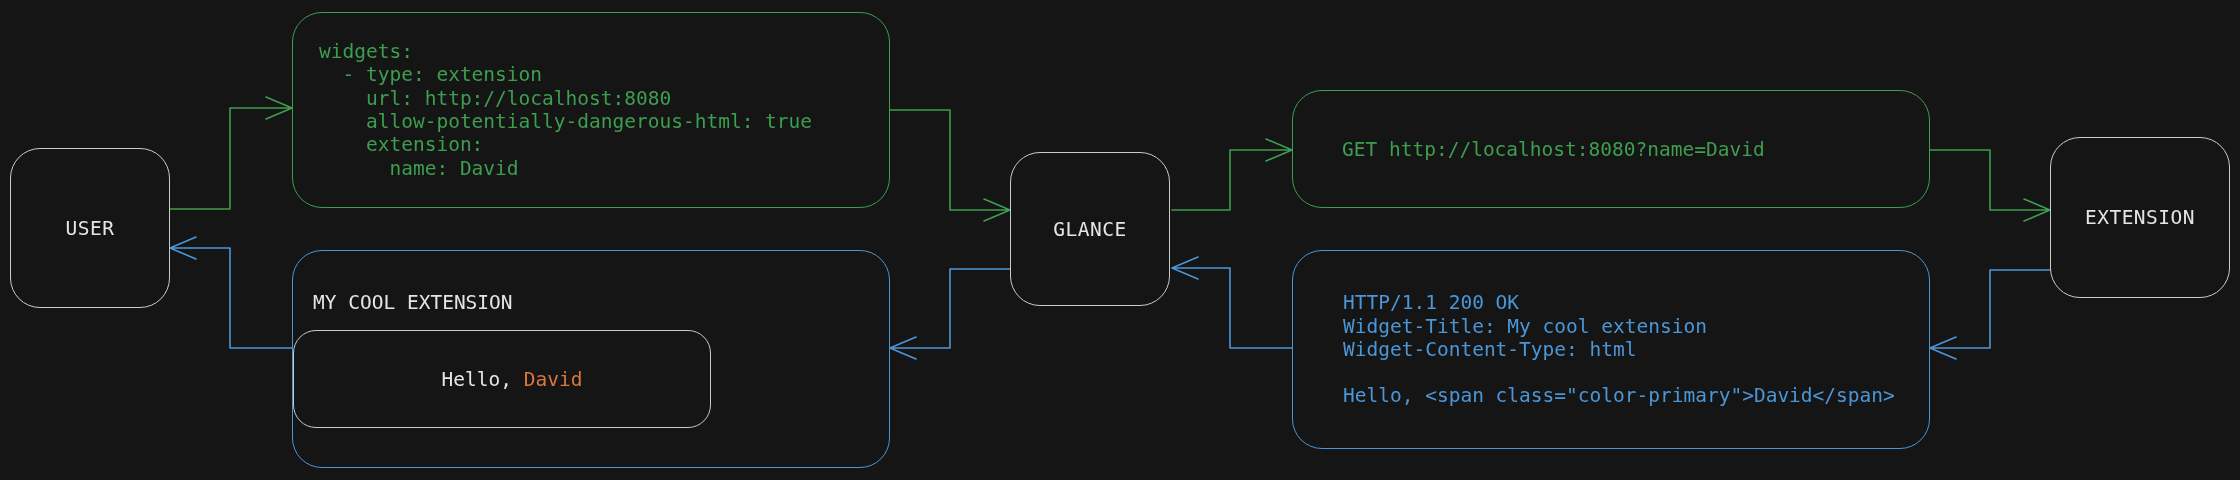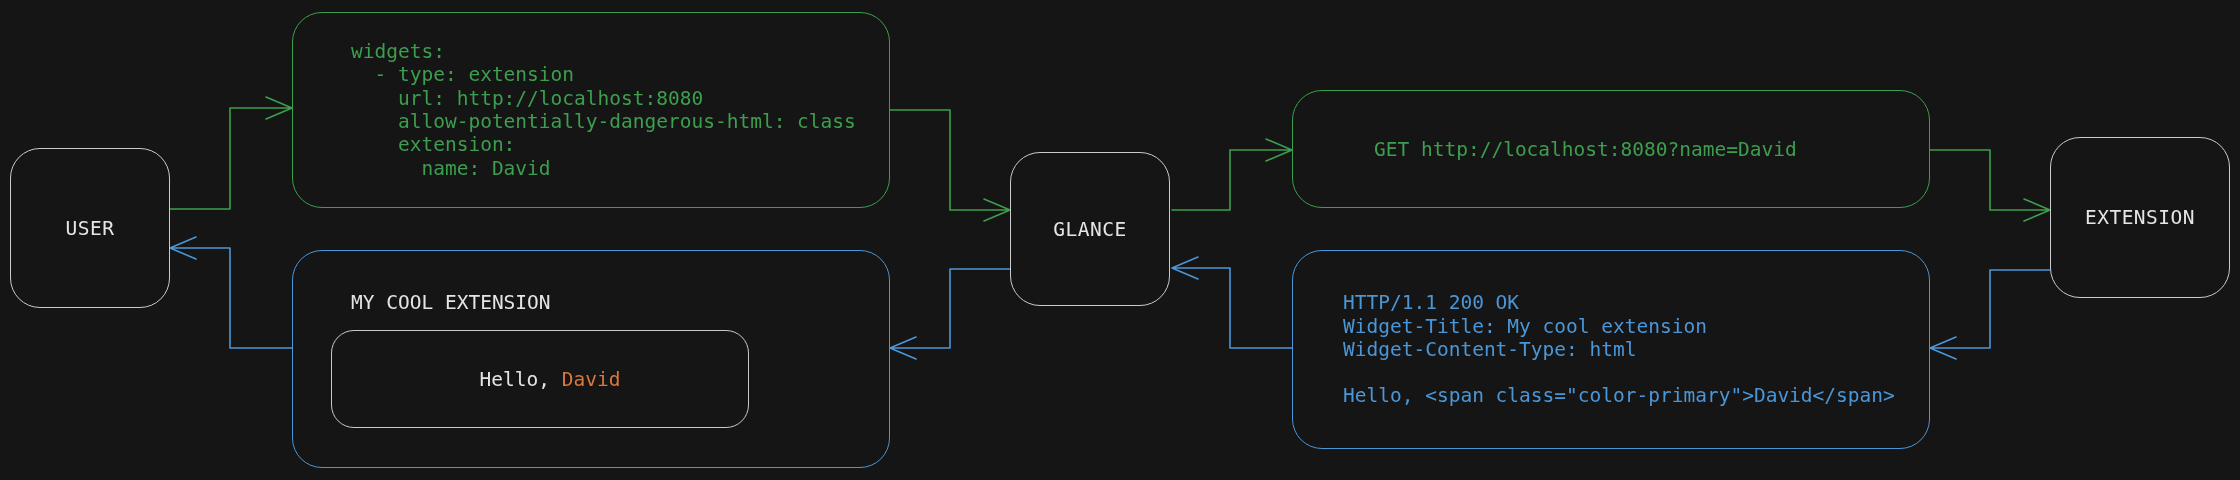--- a/index.html
+++ b/index.html
@@ -39,7 +39,7 @@
     border-radius:30px;
     background:var(--bg);
   }
-  .box.green{border:1.5px solid var(--green);color:var(--green);padding-left:32px;}
+  .box.green{border:1.5px solid var(--green);color:var(--green);}
   .box.blue{border:1.5px solid var(--blue);}
   .code-lines{
     height:100%;

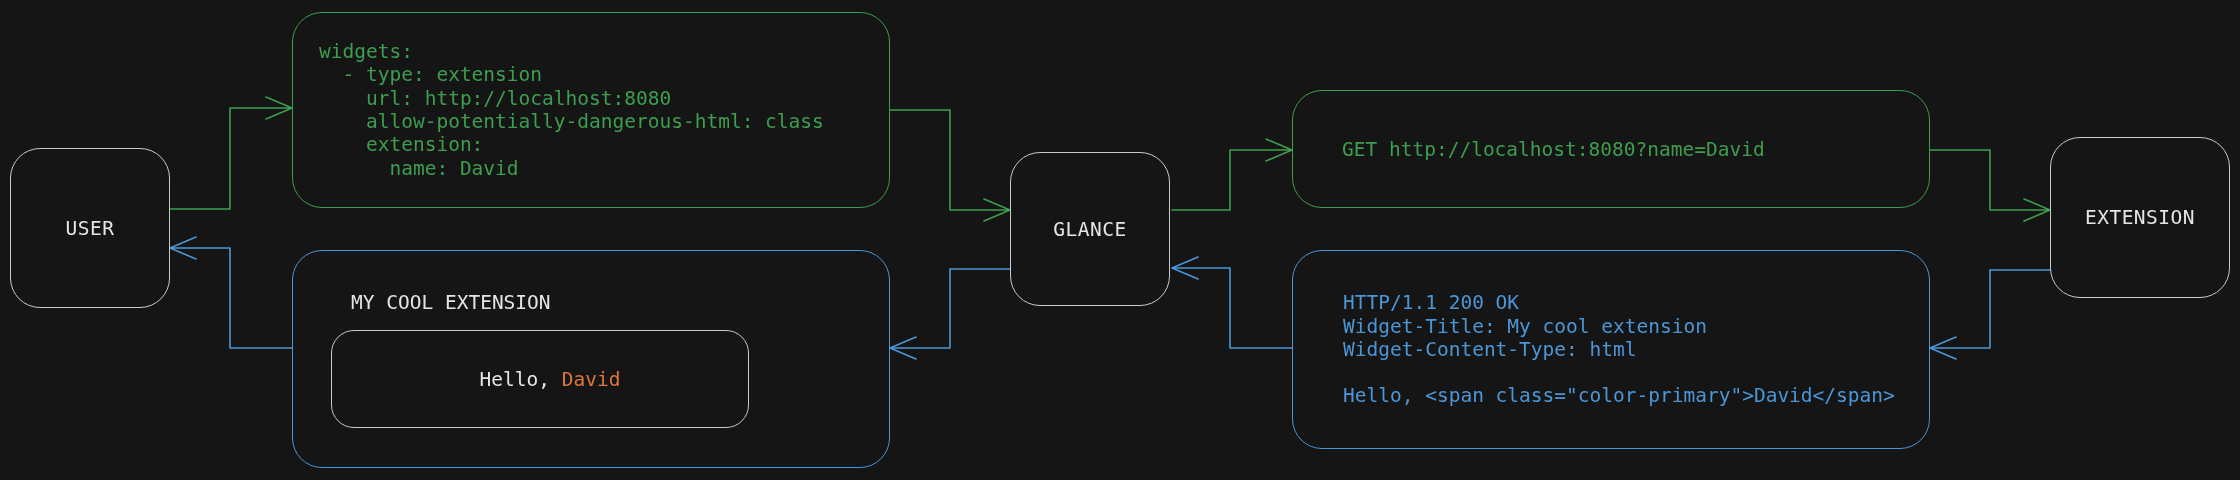--- a/index.html
+++ b/index.html
@@ -105,7 +105,7 @@
       <div class="line">widgets:</div>
       <div class="line">  - type: extension</div>
       <div class="line">    url: http://localhost:8080</div>
-      <div class="line">    allow-potentially-dangerous-html: class</div>
+      <div class="line">    allow-potentially-dangerous-html: true</div>
       <div class="line">    extension:</div>
       <div class="line">      name: David</div>
     </div>

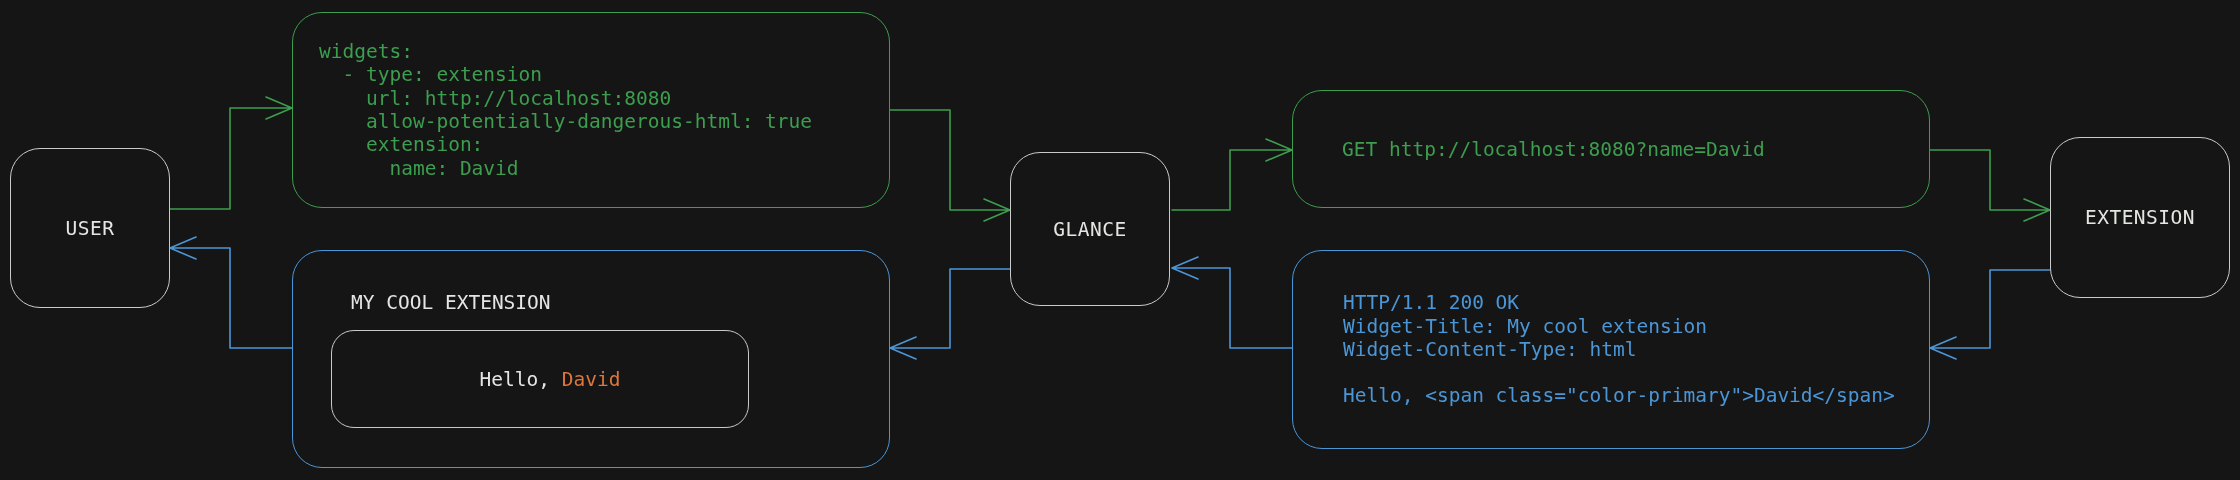--- a/index.html
+++ b/index.html
@@ -125,7 +125,7 @@
     </div>
   </div>
 
-  <div class="box blue" style="left:292px;top:250px;width:598px;height:218px;padding-top:40px;padding-left:38px;">
+  <div class="box blue" style="left:292px;top:250px;width:598px;height:218px;padding-top:40px;">
     <div class="widget-title">MY COOL EXTENSION</div>
     <div class="greeting-box">
       <span>Hello, </span><span class="greeting-name">David</span>

